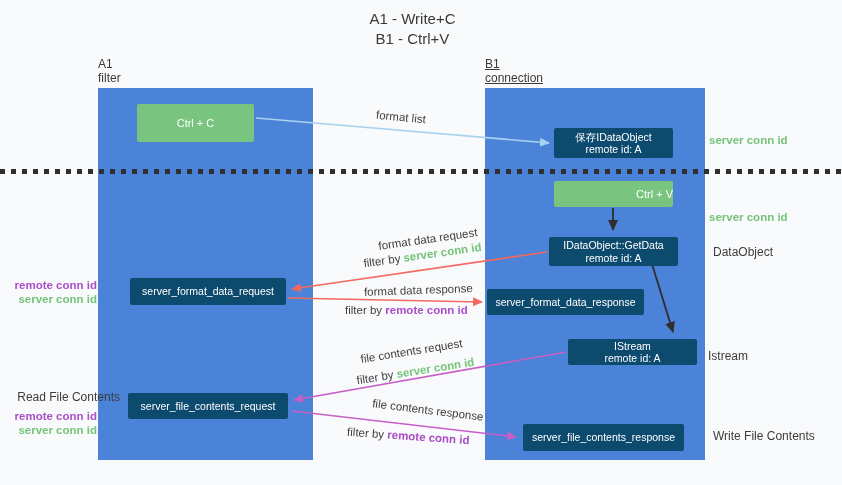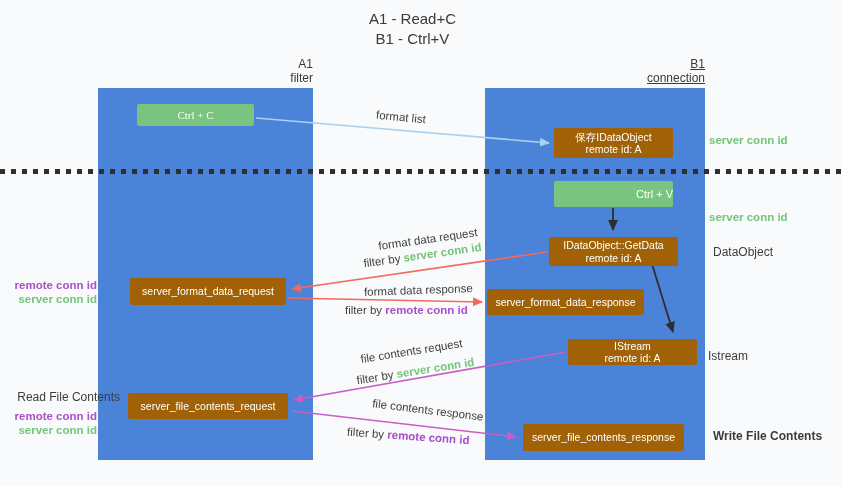--- a/index.html
+++ b/index.html
@@ -70,7 +70,7 @@
 <div class="stage">
 
   <div class="title">
-    <div>A1 - Read+C</div>
+    <div>A1 - Write+C</div>
     <div>B1 - Ctrl+V</div>
   </div>
 

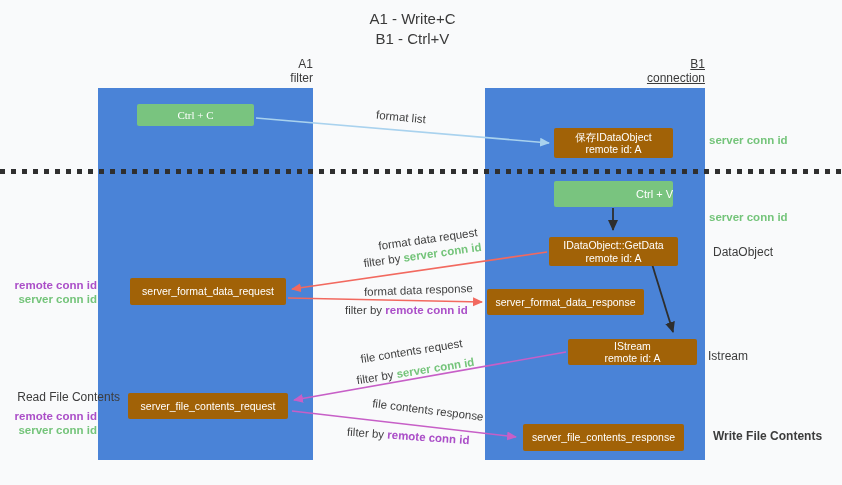--- a/index.html
+++ b/index.html
@@ -9,7 +9,7 @@
   .title{position:absolute;left:295px;top:9px;width:235px;text-align:center;
          font-size:15px;line-height:20px;color:#3a3a3a;}
 
-  .lane-header{position:absolute;text-align:right;font-size:12px;line-height:14px;color:#3a3a3a;}
+  .lane-header{position:absolute;text-align:left;font-size:12px;line-height:14px;color:#3a3a3a;}
   .lane-header.a{left:98px;top:57px;width:215px;}
   .lane-header.b{left:485px;top:57px;width:220px;text-decoration:underline;}
 

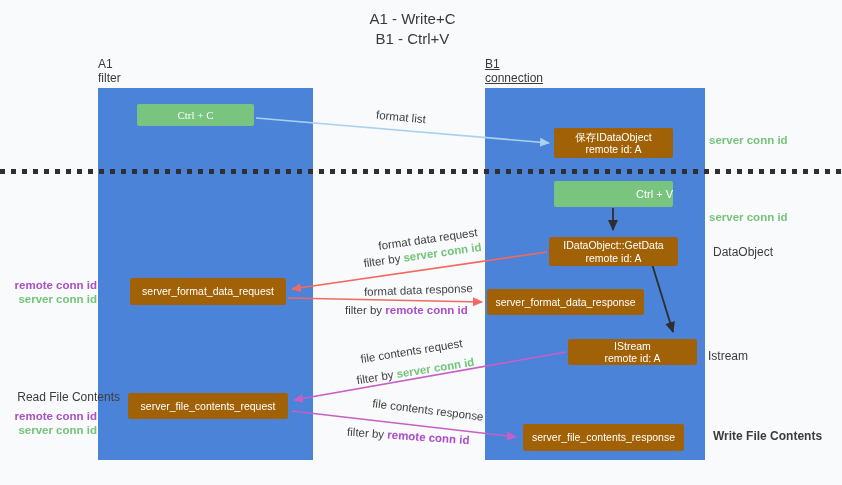--- a/index.html
+++ b/index.html
@@ -26,7 +26,7 @@
   .box.green{background:#79c47f;font-size:11px;}
   .box.orange{background:#a16207;}
 
-  .b-ctrl-c{left:137px;top:104px;width:117px;height:22px;font-family:Liberation Serif, serif;}
+  .b-ctrl-c{left:137px;top:104px;width:117px;height:38px;}
   .b-save{left:554px;top:128px;width:119px;height:30px;}
   .b-ctrl-v{left:554px;top:181px;width:119px;height:26px;align-items:flex-end;}
   .b-getdata{left:549px;top:237px;width:129px;height:29px;}

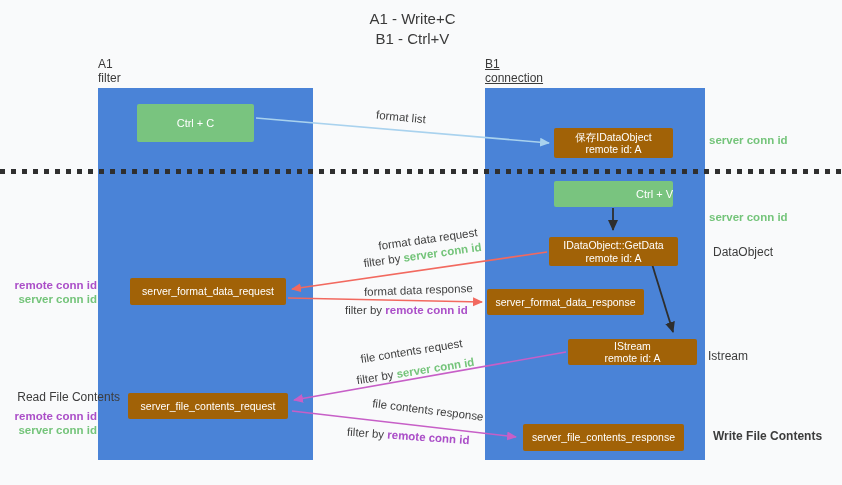--- a/index.html
+++ b/index.html
@@ -24,7 +24,7 @@
        justify-content:center;color:#fff;border-radius:2px;text-align:center;
        font-size:10.5px;line-height:12.5px;white-space:nowrap;}
   .box.green{background:#79c47f;font-size:11px;}
-  .box.orange{background:#a16207;}
+  .box.orange{background:#0c4a6e;}
 
   .b-ctrl-c{left:137px;top:104px;width:117px;height:38px;}
   .b-save{left:554px;top:128px;width:119px;height:30px;}

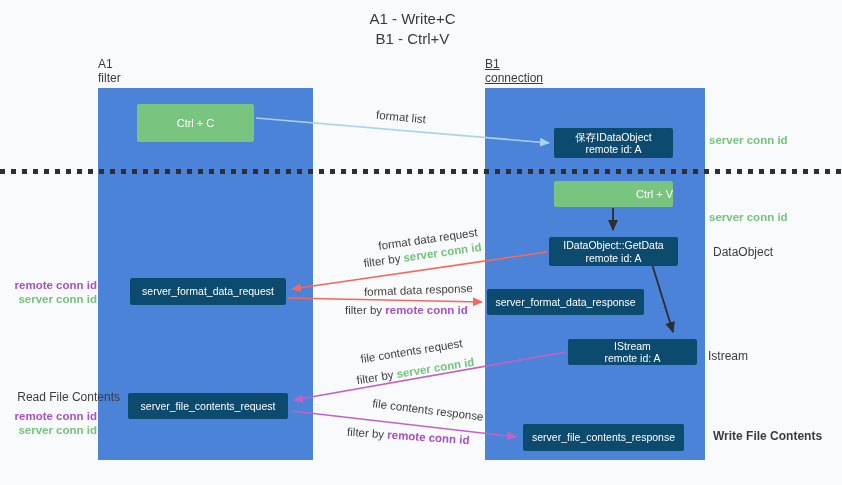--- a/index.html
+++ b/index.html
@@ -44,7 +44,7 @@
   .r-scid2{left:709px;top:210px;}
   .r-dataobject{left:713px;top:245px;}
   .r-istream{left:708px;top:349px;}
-  .r-write{left:713px;top:429px;font-weight:bold;}
+  .r-write{left:713px;top:429px;}
   .l-ids1{right:745px;top:278px;text-align:right;}
   .l-read{right:722px;top:390px;text-align:right;}
   .l-ids2{right:745px;top:409px;text-align:right;}

